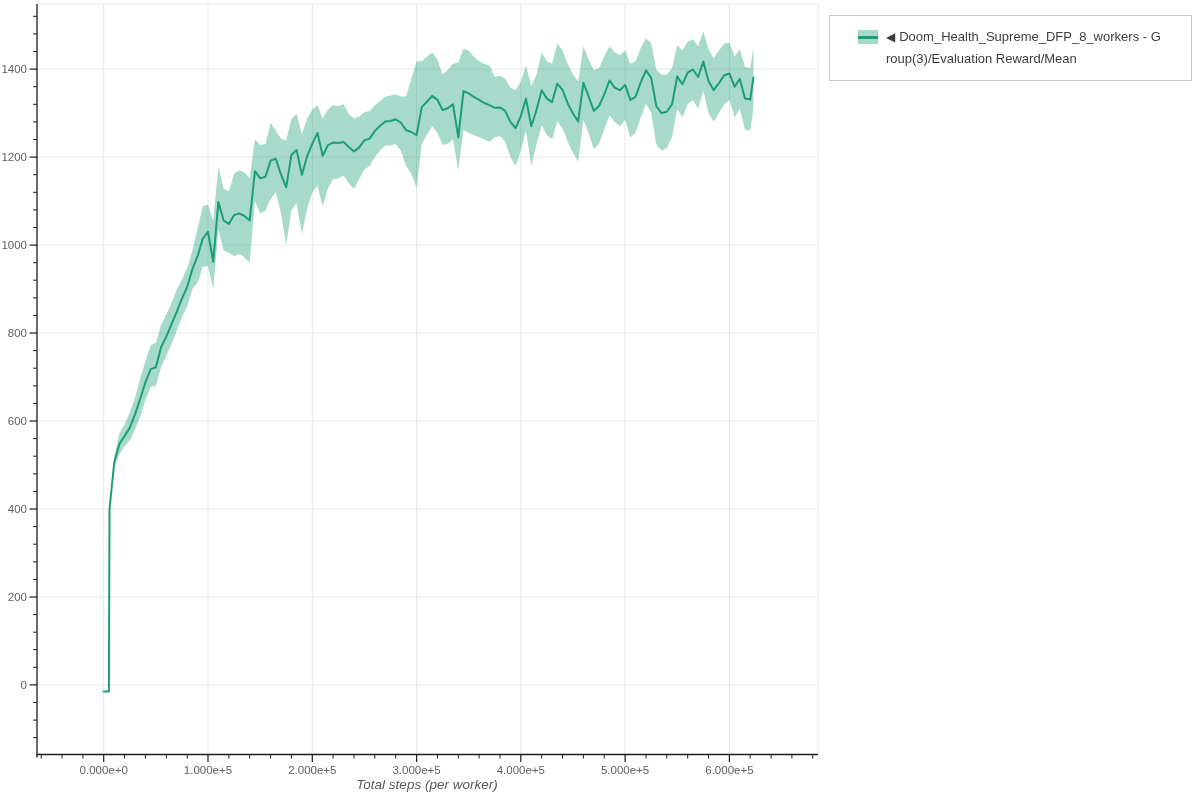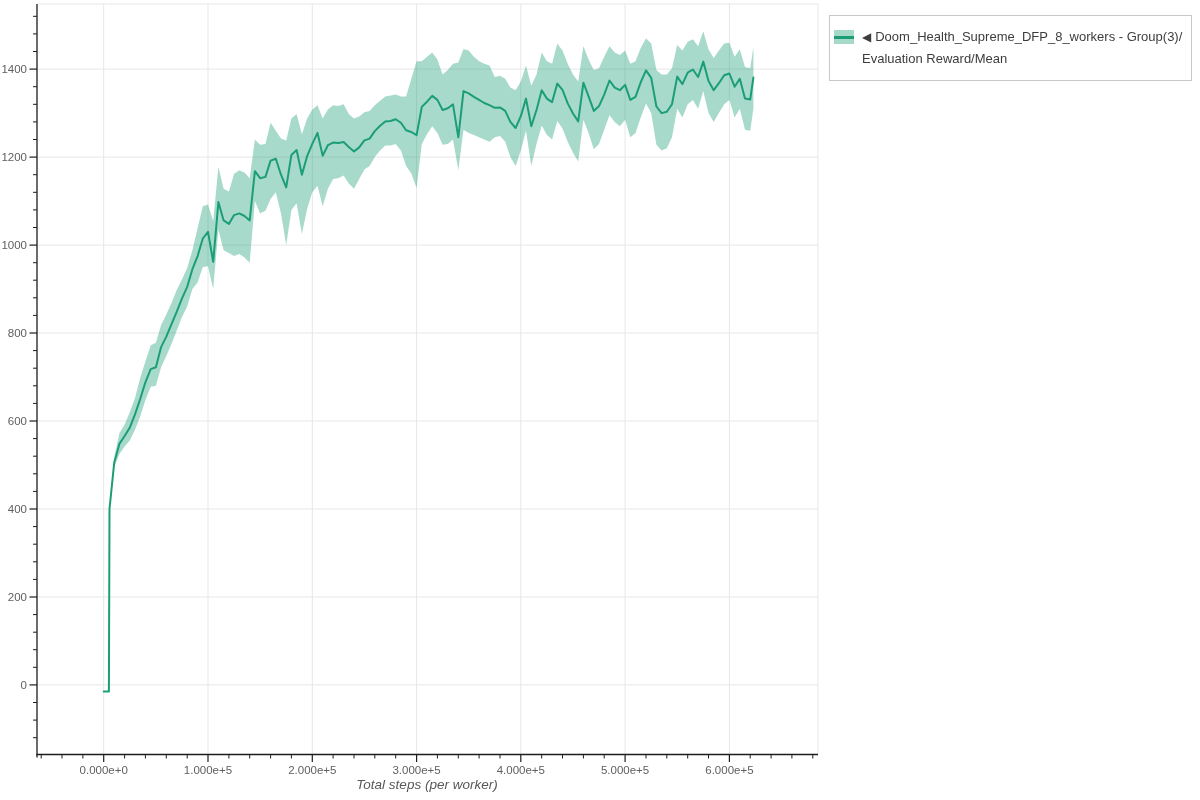--- a/index.html
+++ b/index.html
@@ -9,7 +9,7 @@
   .tick-label{font-family:"Liberation Sans",sans-serif;font-size:11.5px;fill:#606060;}
   .axis-title{font-family:"Liberation Sans",sans-serif;font-size:13.5px;font-style:italic;fill:#575757;}
   .legend{position:absolute;left:829px;top:15px;width:363px;box-sizing:border-box;
-          background:#fff;border:1px solid #c9c9c9;padding:10px 4px;display:flex;align-items:flex-start;}
+          background:#fff;border:1px solid #c9c9c9;padding:10px 28px;display:flex;align-items:flex-start;}
   .legend-swatch{flex:0 0 auto;width:20px;height:14px;margin:4px 8px 0 0;background:#a6d9c8;position:relative;}
   .legend-swatch .swatch-line{position:absolute;left:0;right:0;top:6px;height:2.5px;background:#1b9e77;}
   .legend-text{font-size:13px;line-height:22px;color:#3d3d3d;}

